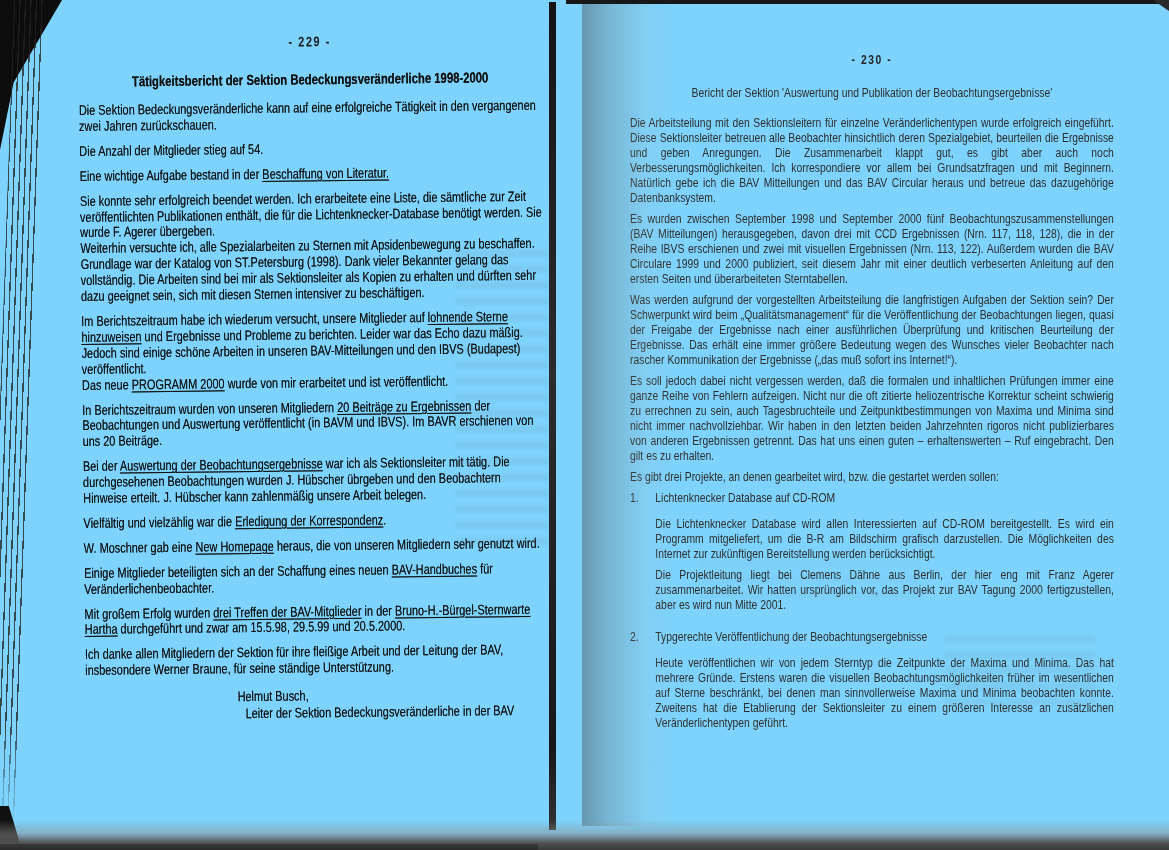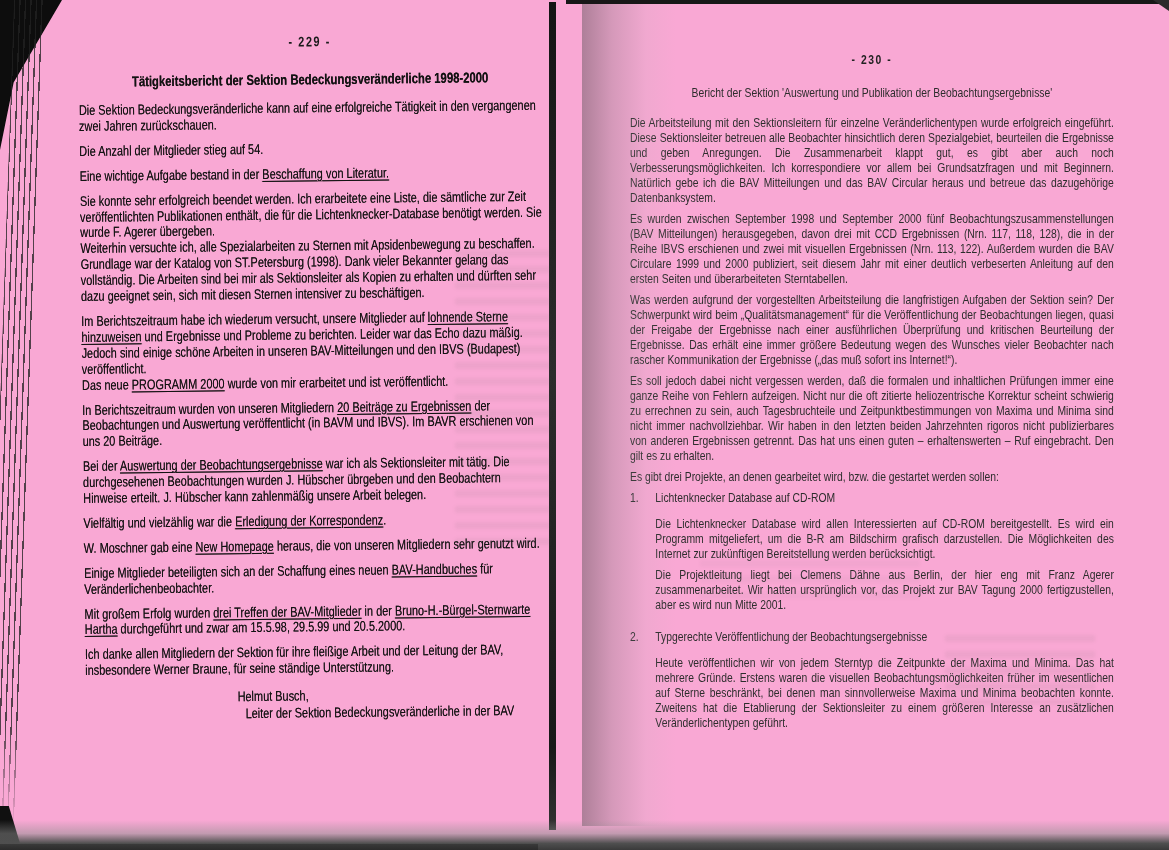--- a/index.html
+++ b/index.html
@@ -11,7 +11,7 @@
     overflow:hidden;
     position:relative;
   }
-  .scan{position:absolute;inset:0;background:#f9a8d4;}
+  .scan{position:absolute;inset:0;background:#7dd3fc;}
 
   
   .page-left{

